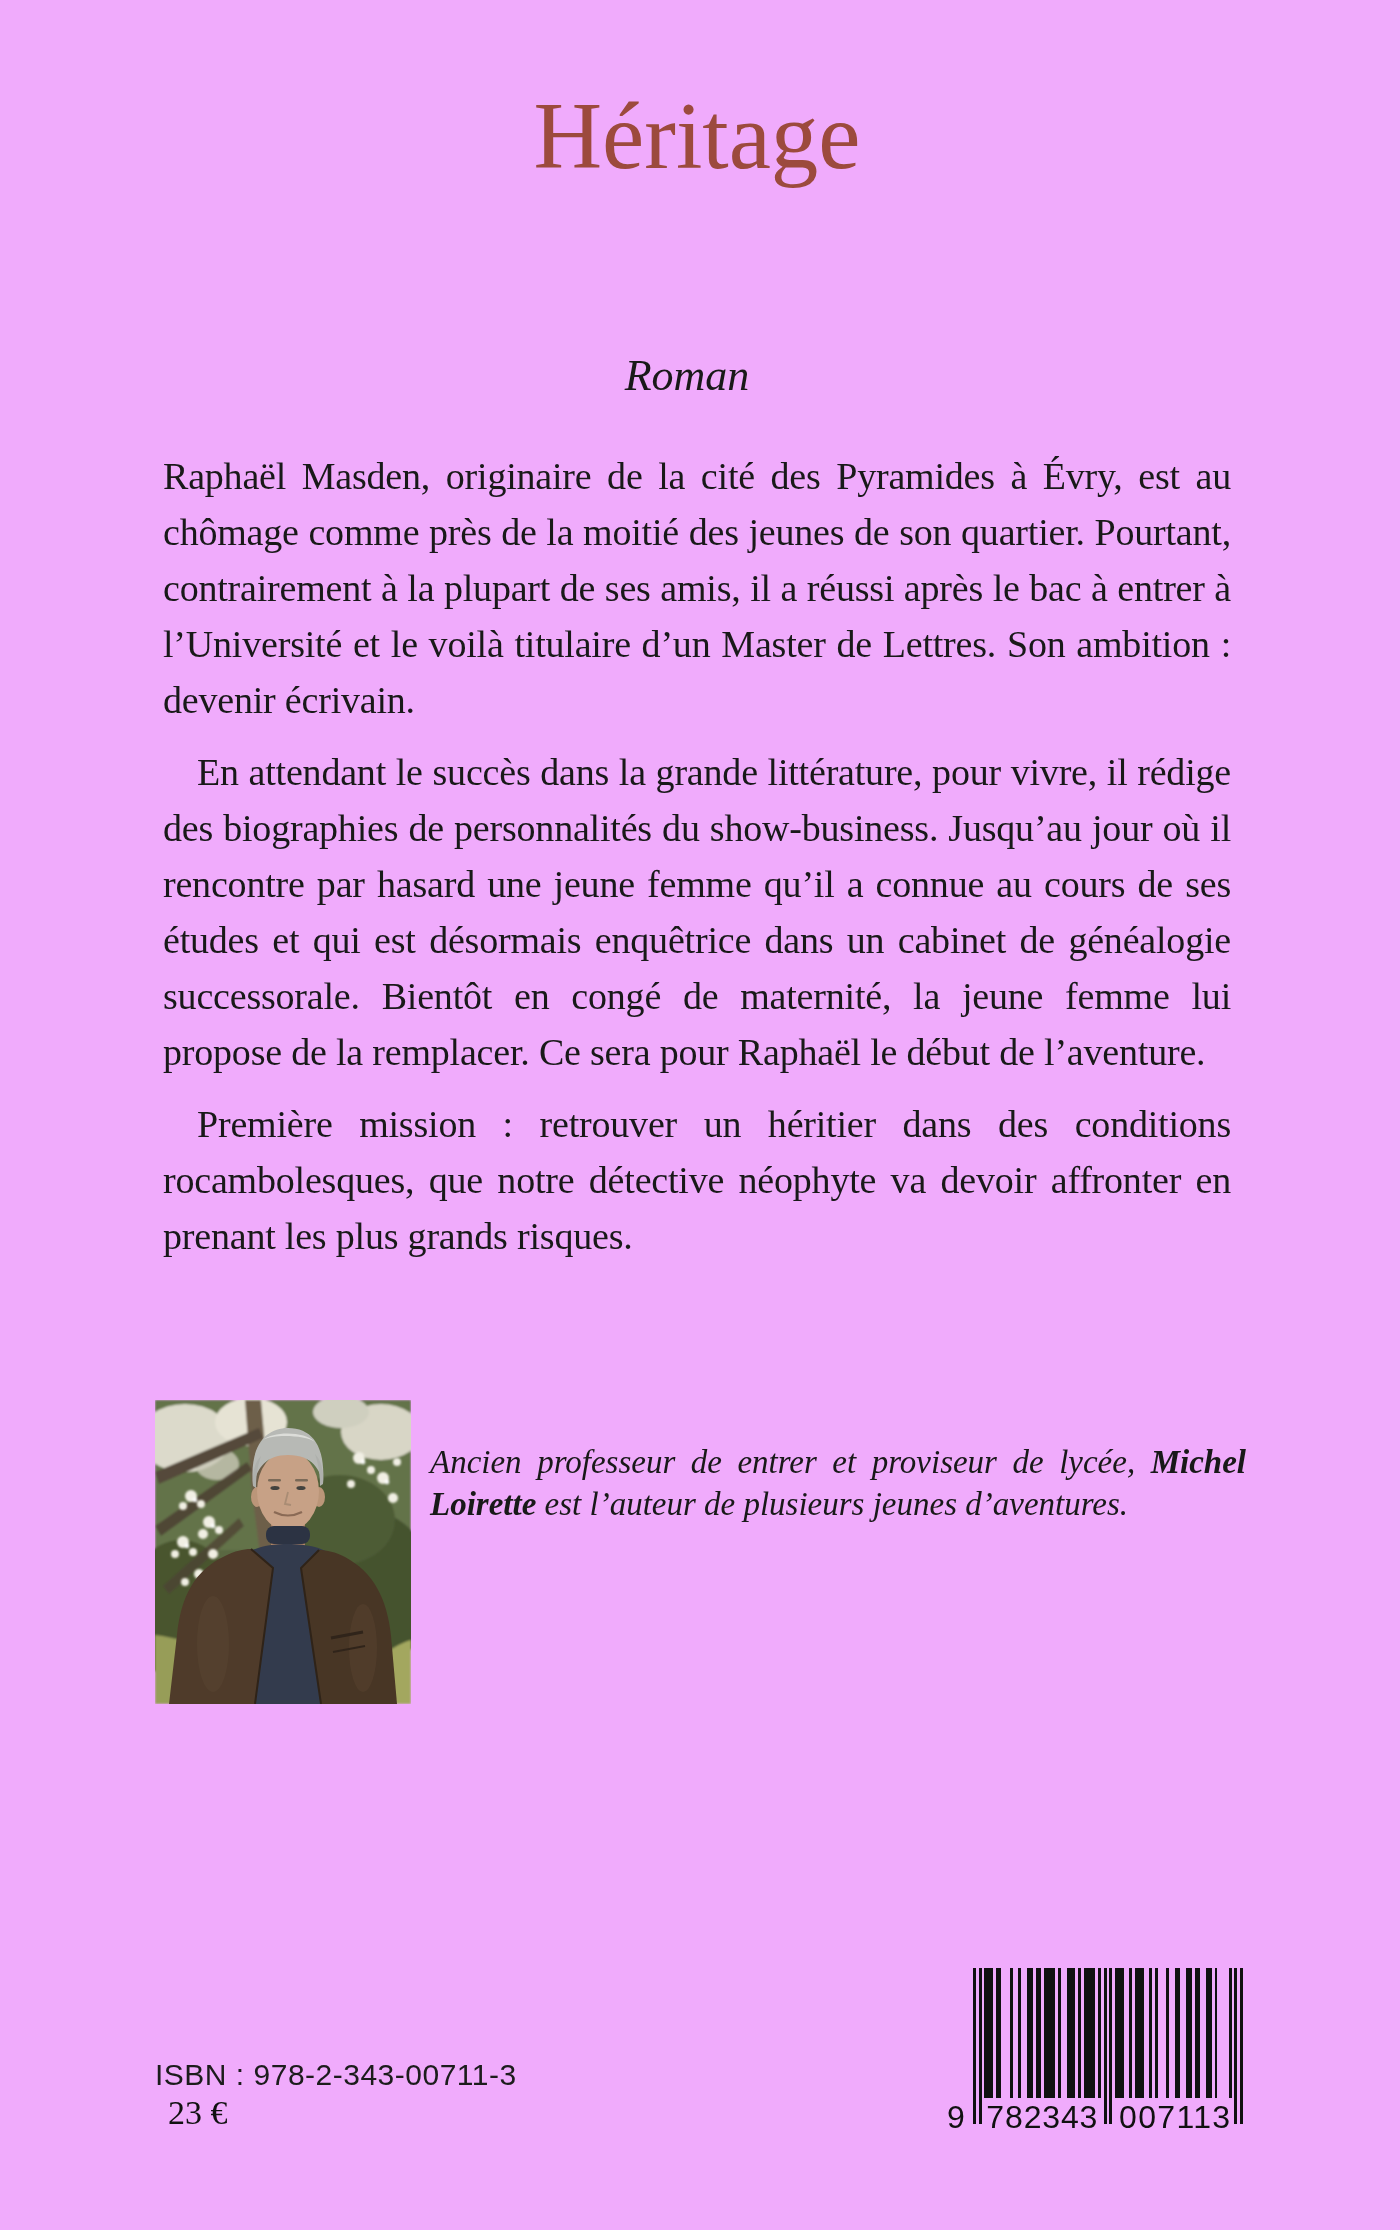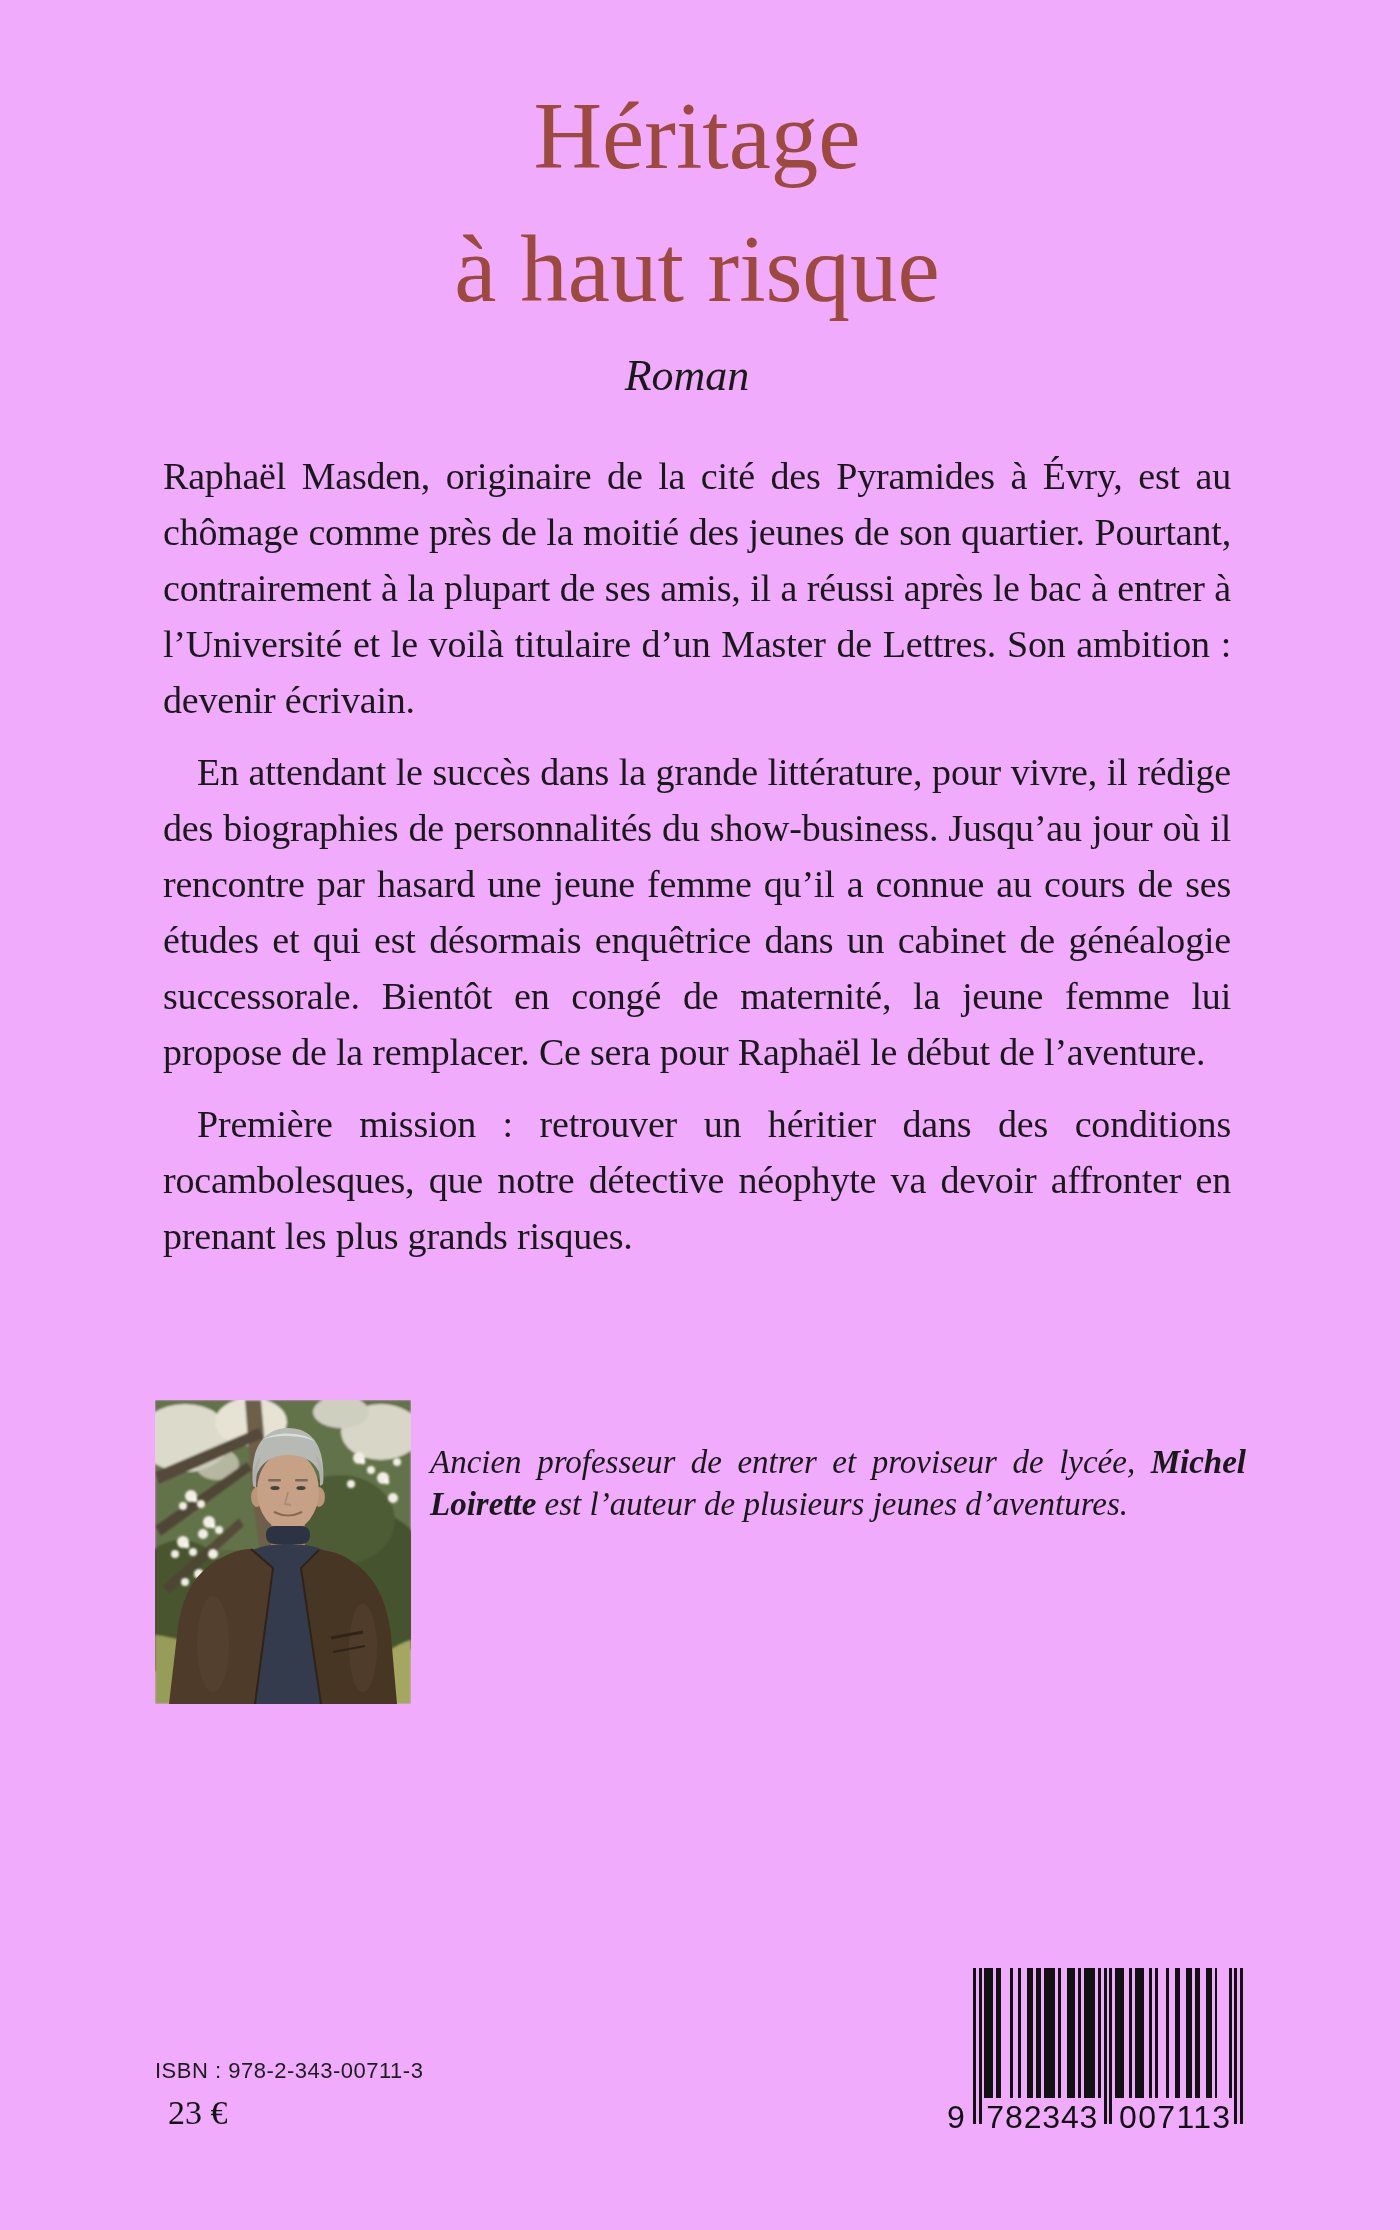--- a/index.html
+++ b/index.html
@@ -104,7 +104,6 @@
 
   <div class="book-title" style="color: rgb(156, 74, 61);">
     <div>Héritage</div>
-    <div>à haut risque</div>
   </div>
 
   <div class="genre">Roman</div>

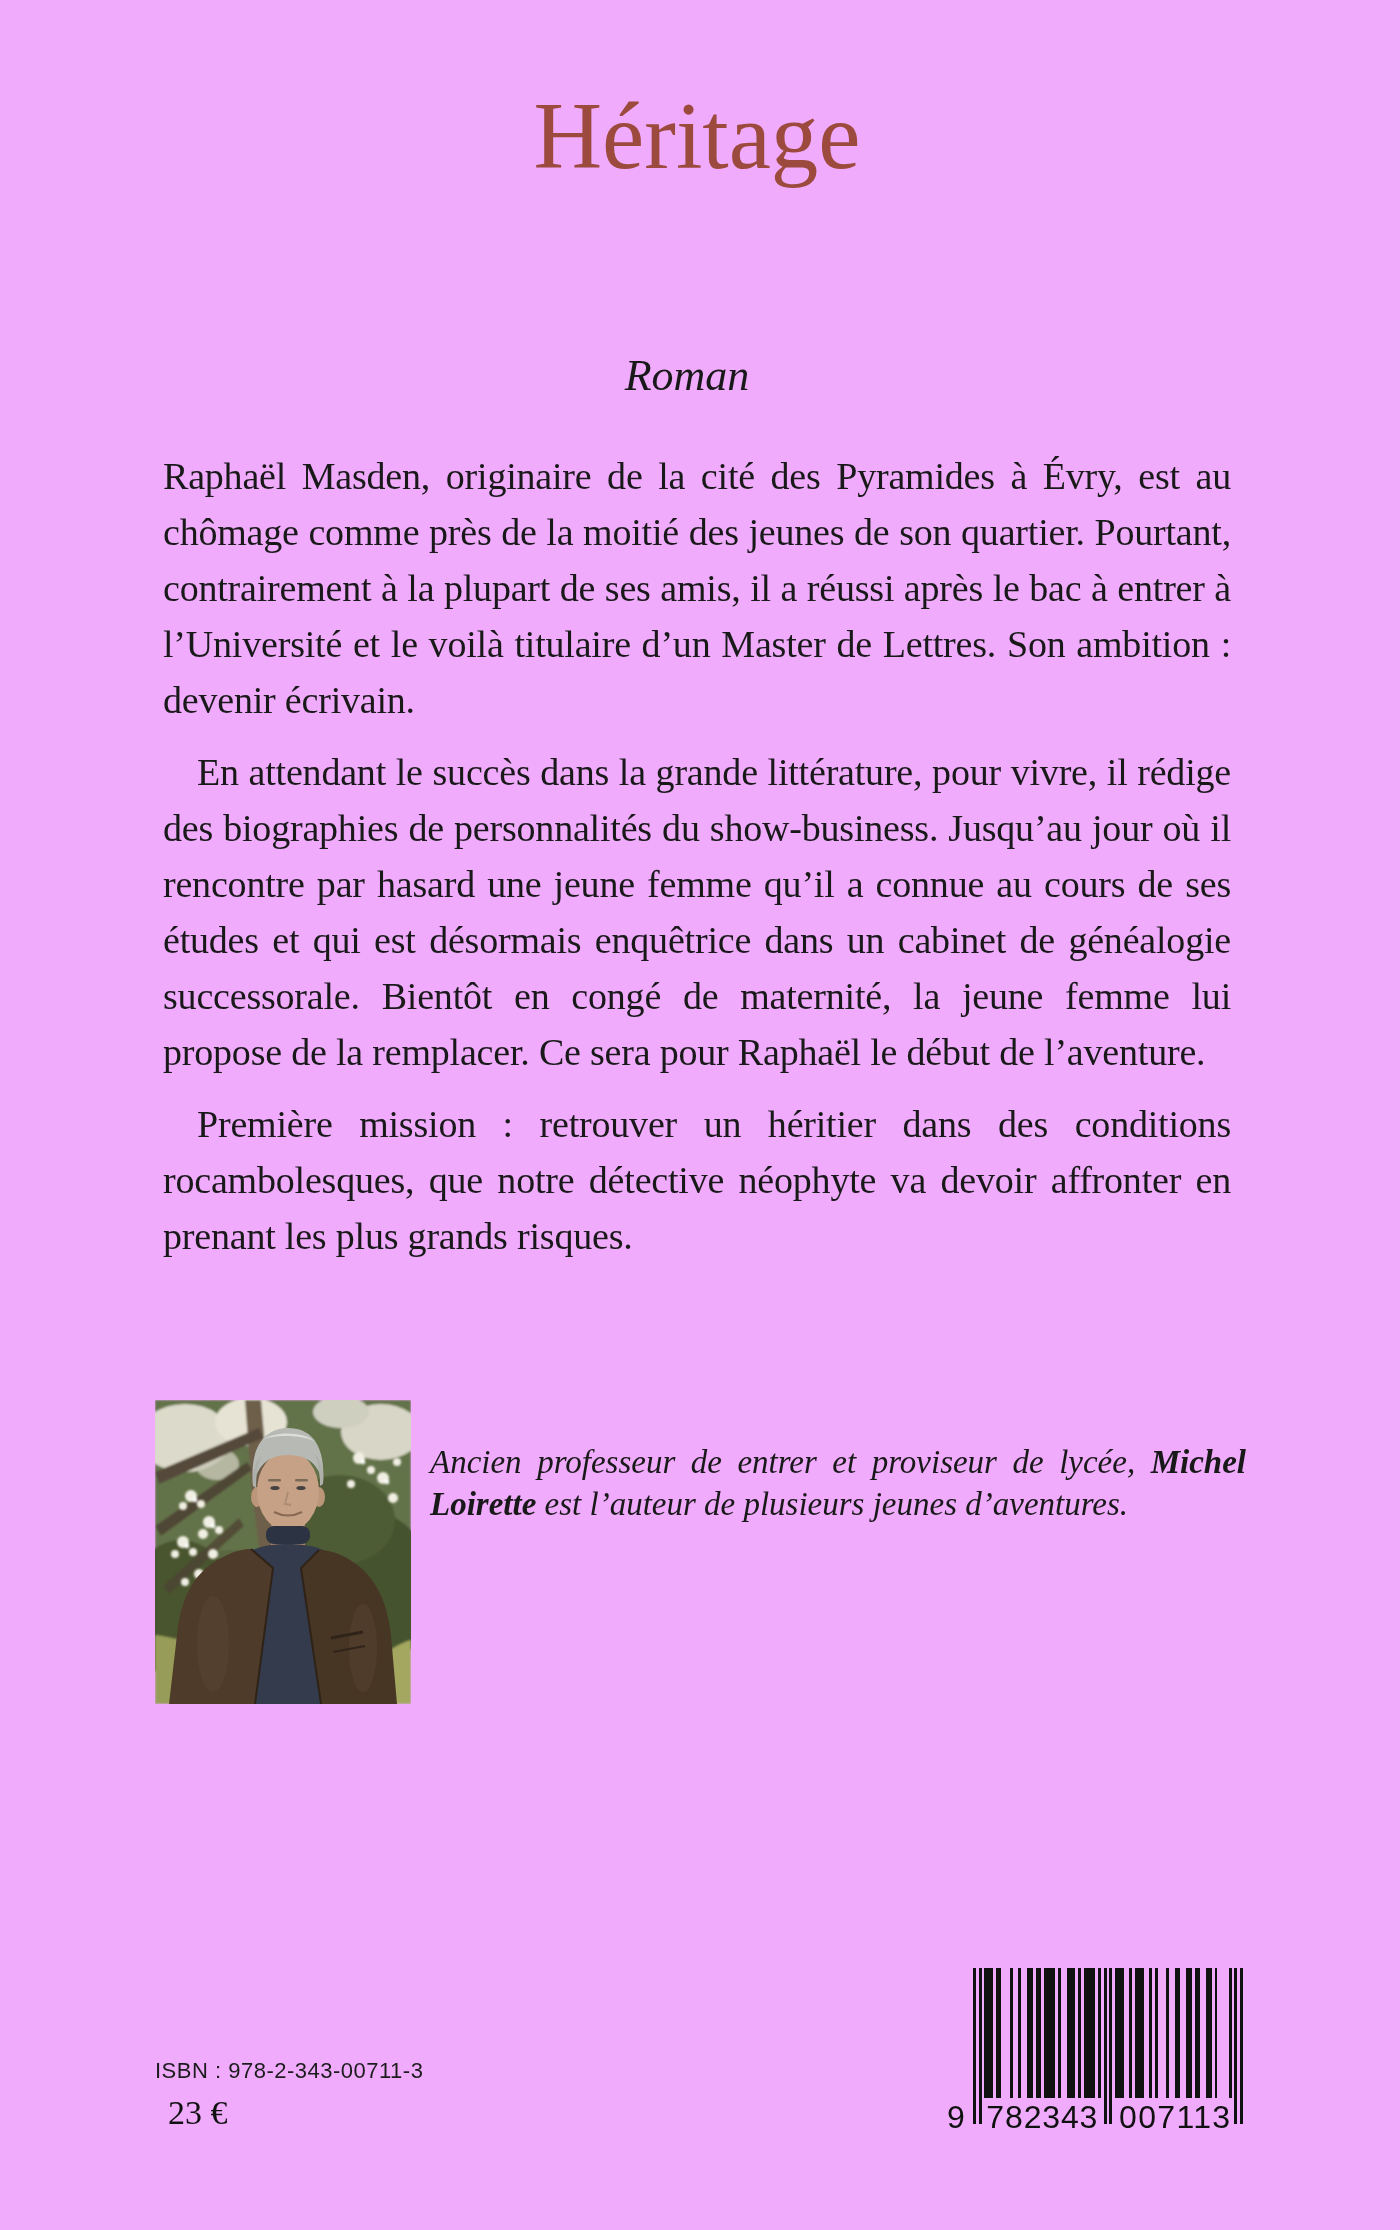--- a/index.html
+++ b/index.html
@@ -78,7 +78,7 @@
     top: 2058px;
     left: 155px;
     font-family: "Liberation Sans", sans-serif;
-    font-size: 22px;
+    font-size: 30px;
     letter-spacing: 0.5px;
     color: #1c1c1c;
   }

